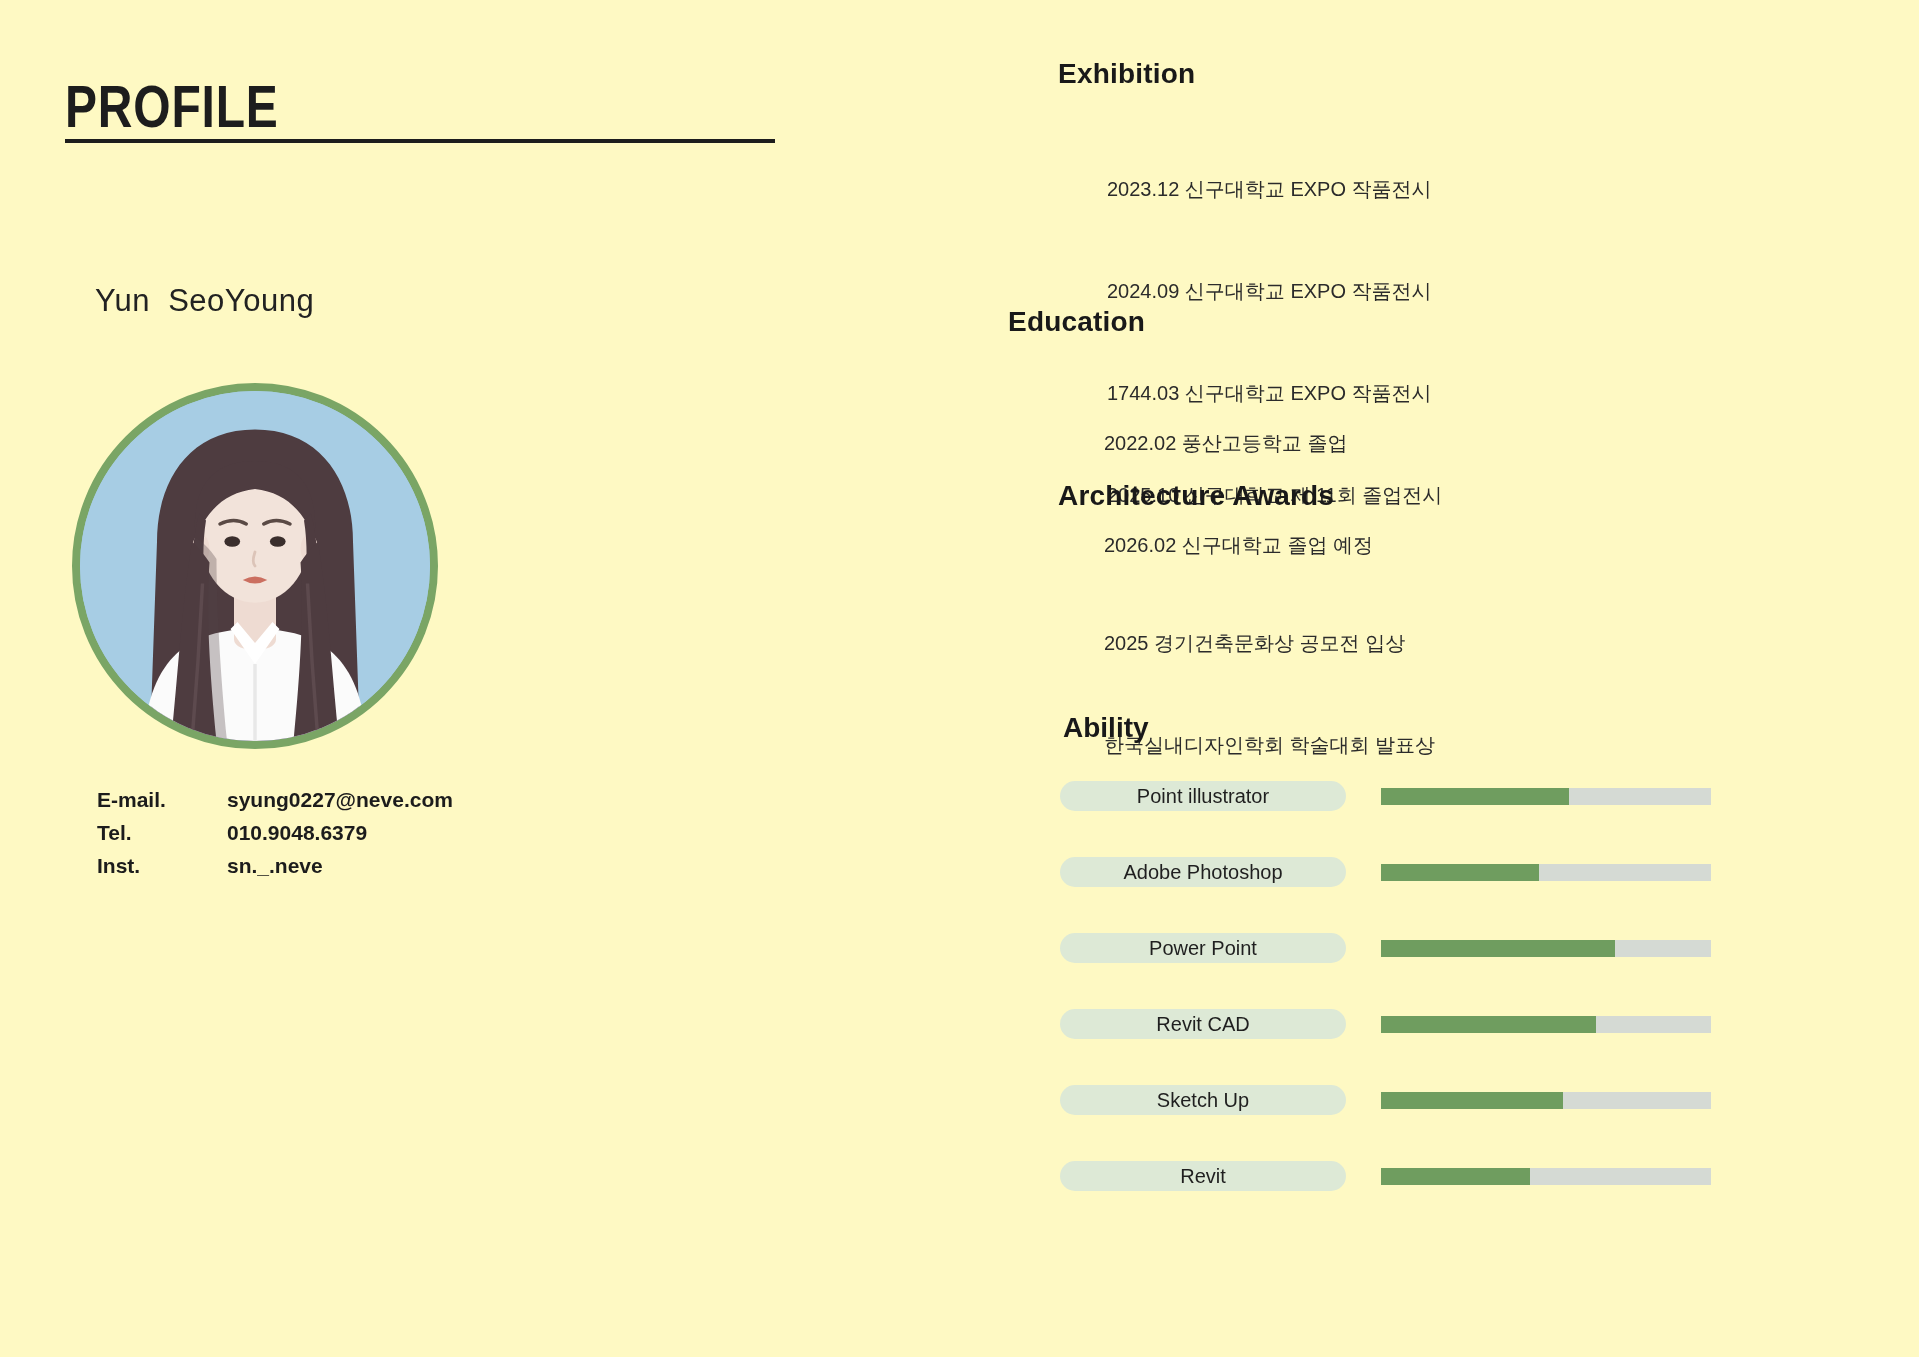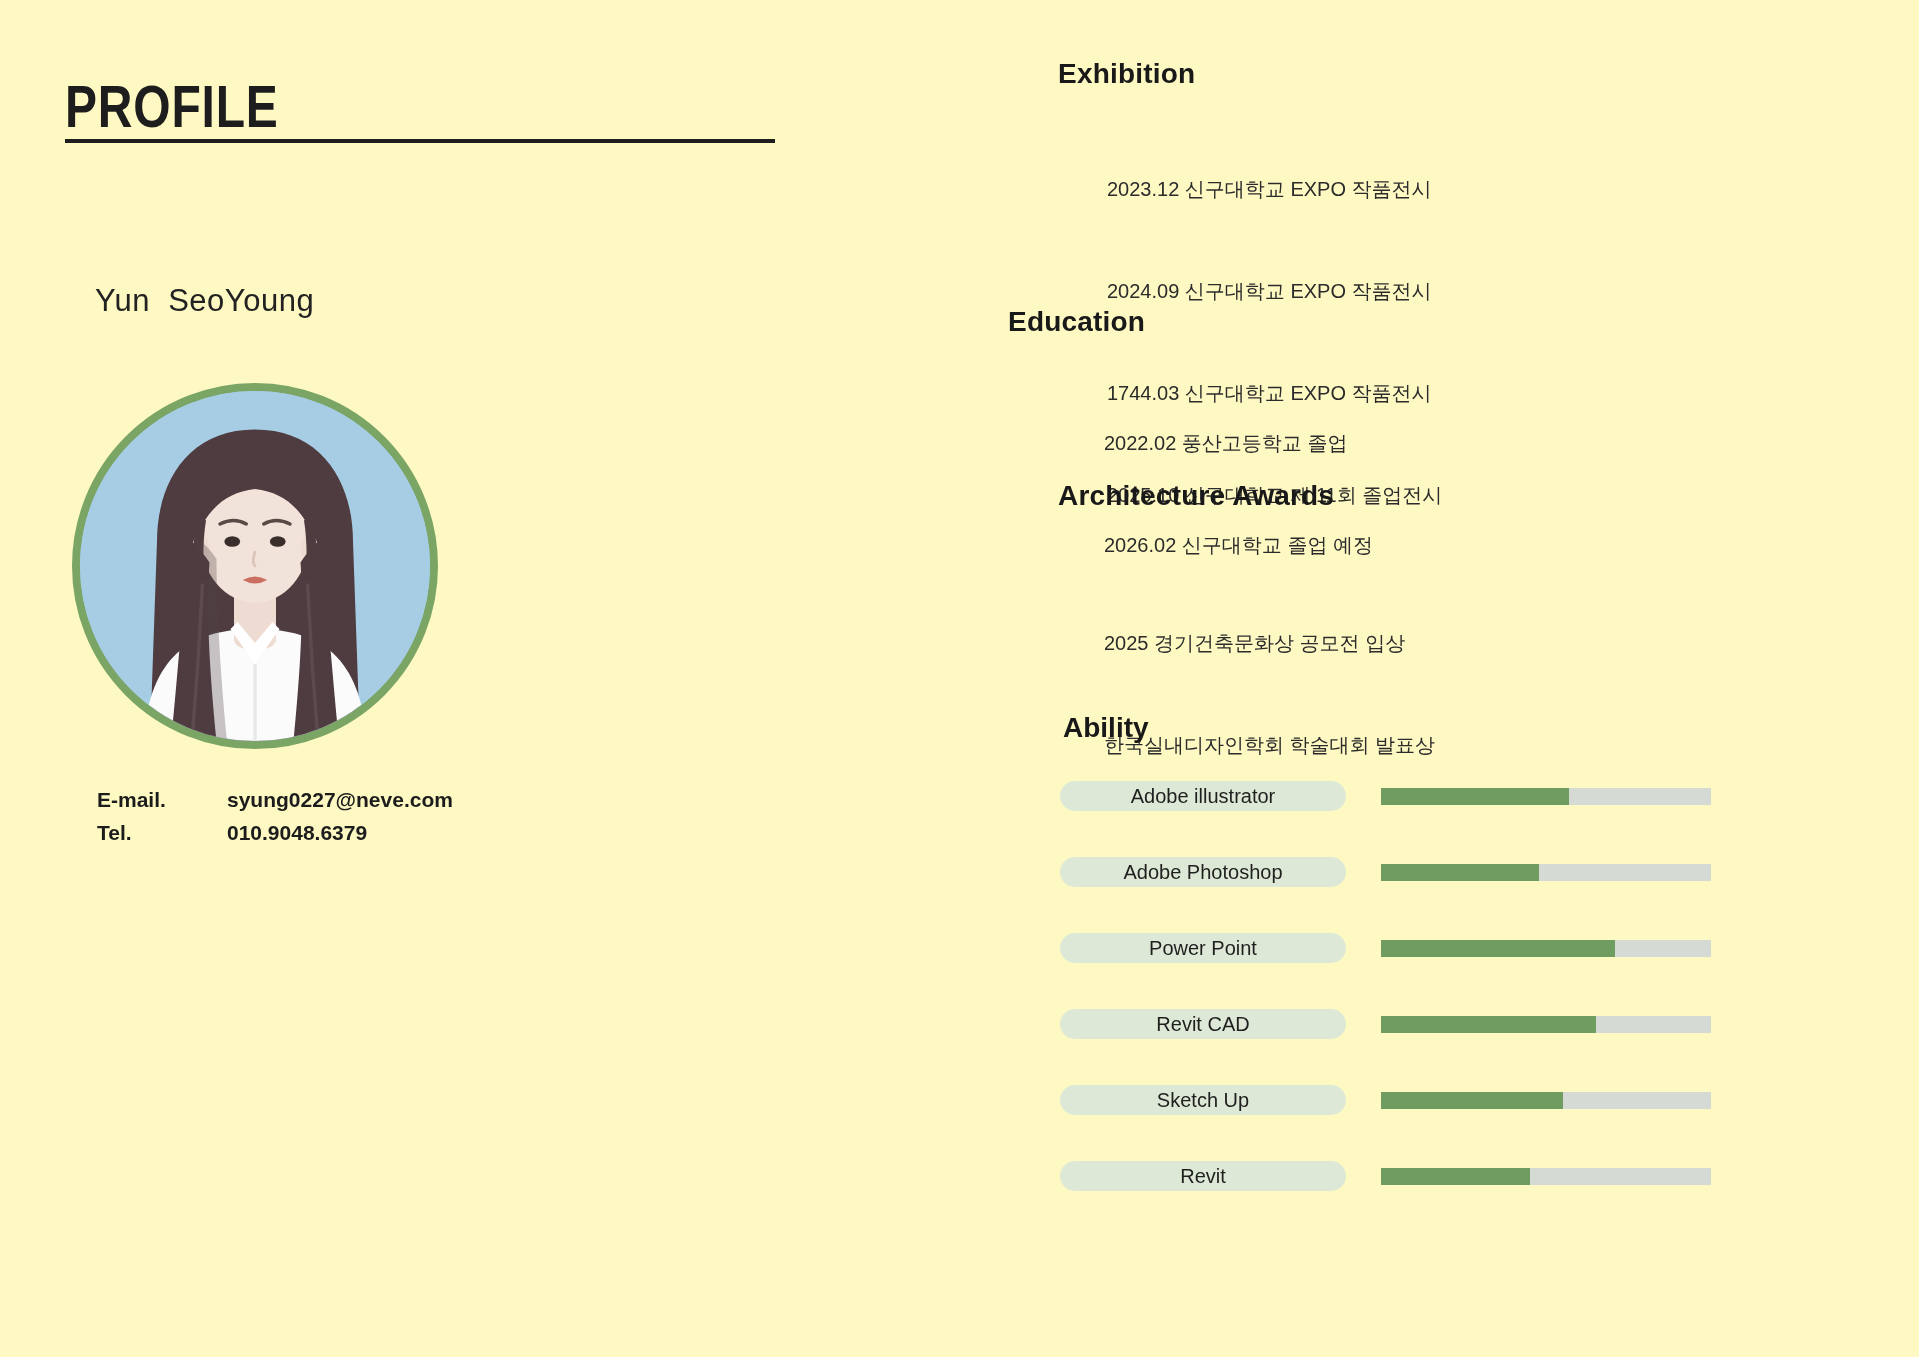--- a/index.html
+++ b/index.html
@@ -134,7 +134,7 @@
 
   <div class="skills">
     <div class="skill-row">
-      <div class="skill-pill">Adobe illustrator</div>
+      <div class="skill-pill">Point illustrator</div>
       <div class="skill-bar">
         <div class="skill-fill" style="width: 57%;"></div>
       </div>

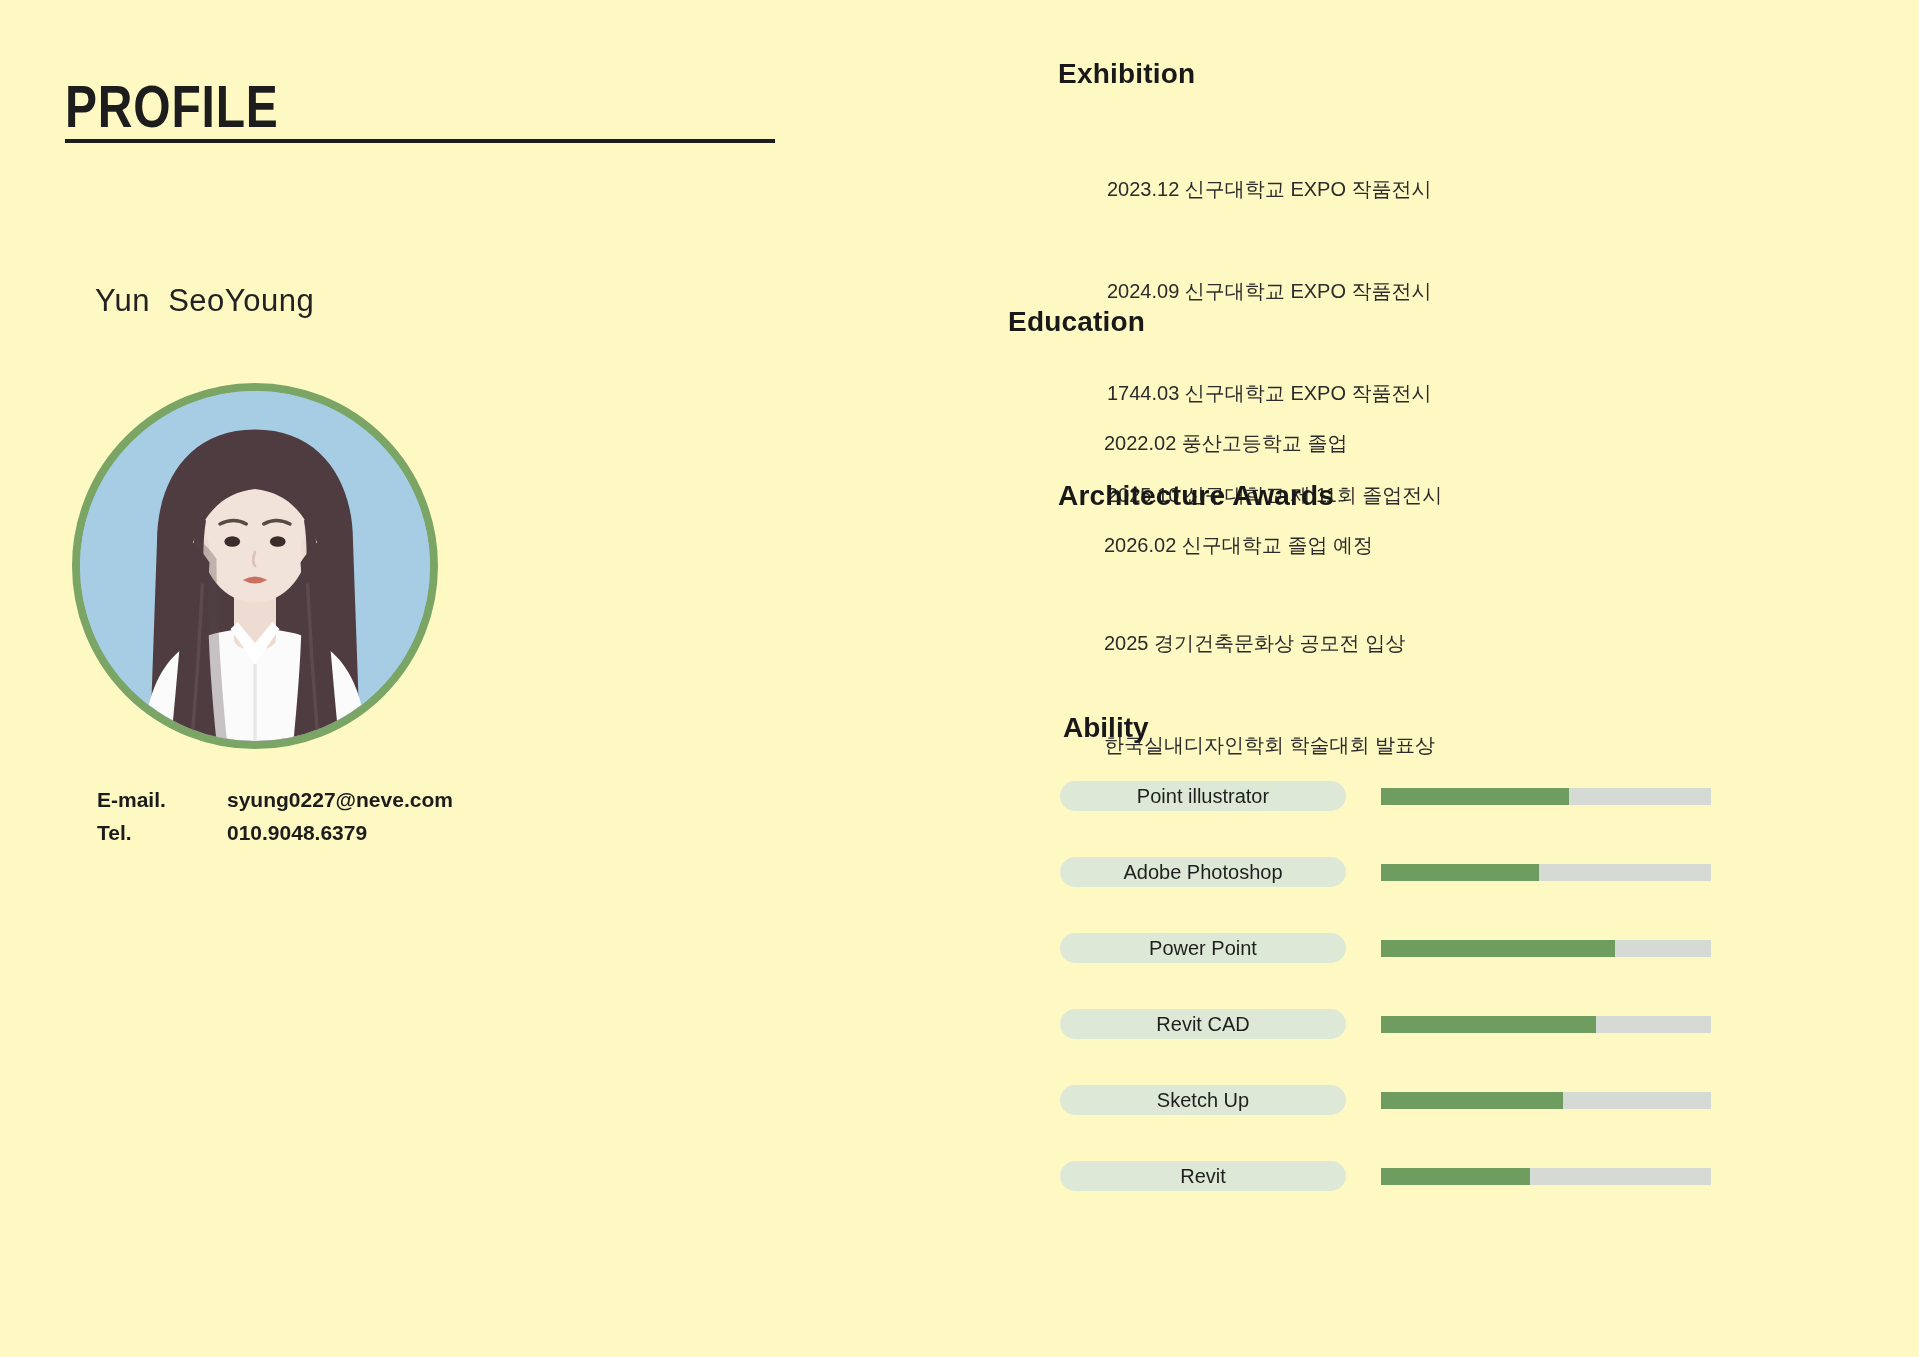--- a/index.html
+++ b/index.html
@@ -108,6 +108,10 @@
       <span class="contact-label">Tel.</span>
       <span class="contact-value">010.9048.6379</span>
     </div>
+    <div class="contact-row">
+      <span class="contact-label">Inst.</span>
+      <span class="contact-value">sn._.neve</span>
+    </div>
   </div>
 
   <div class="section-title" style="left:1058px;top:58px;">Exhibition</div>

